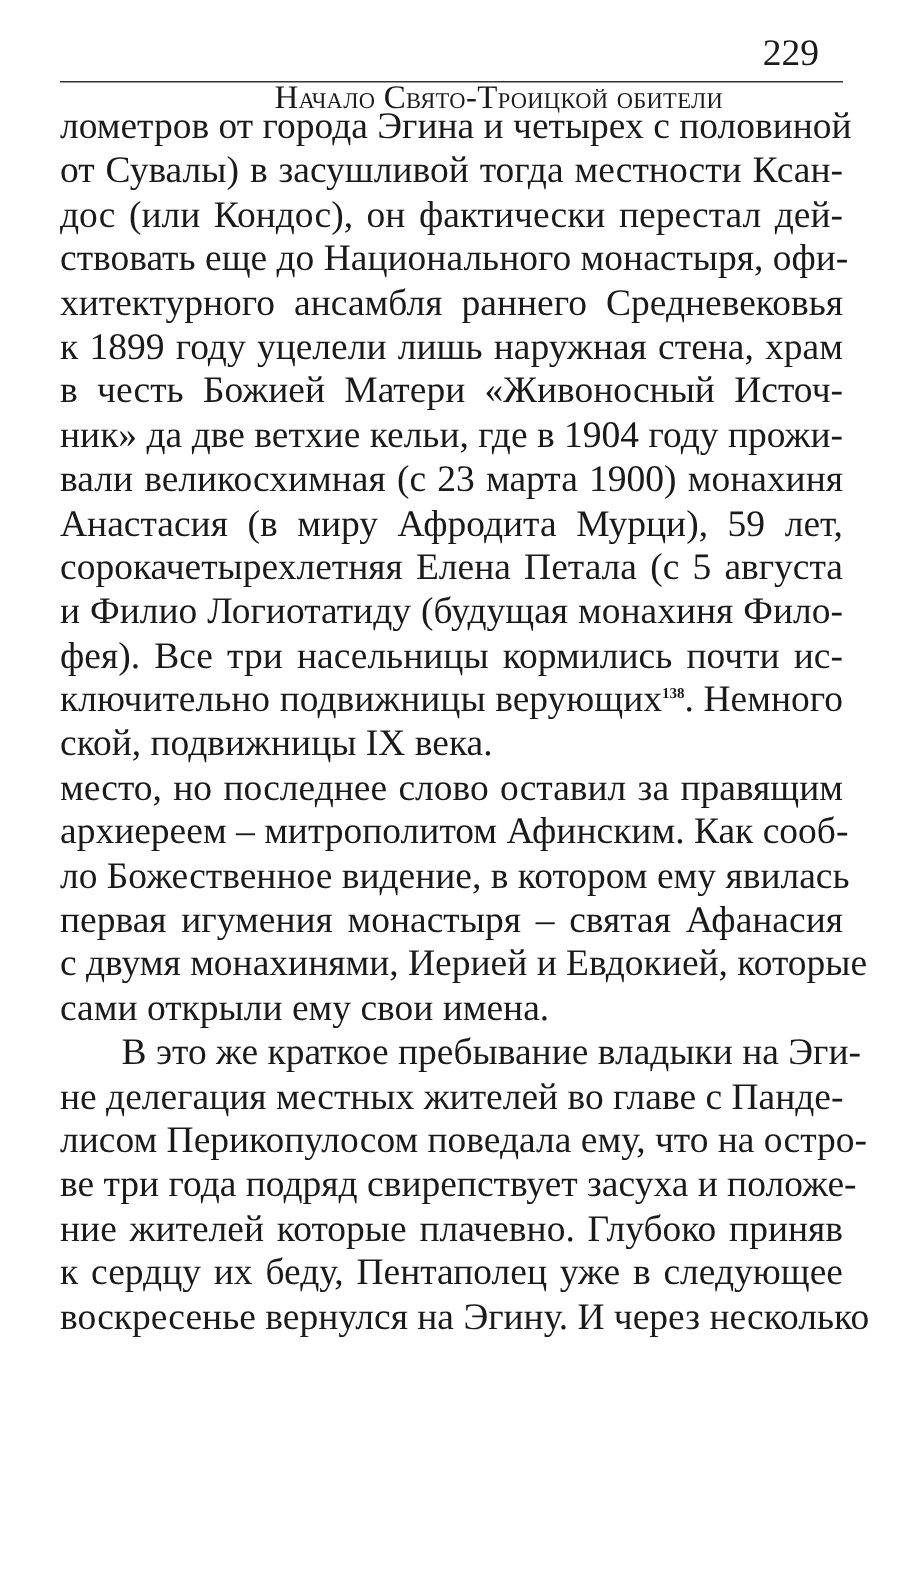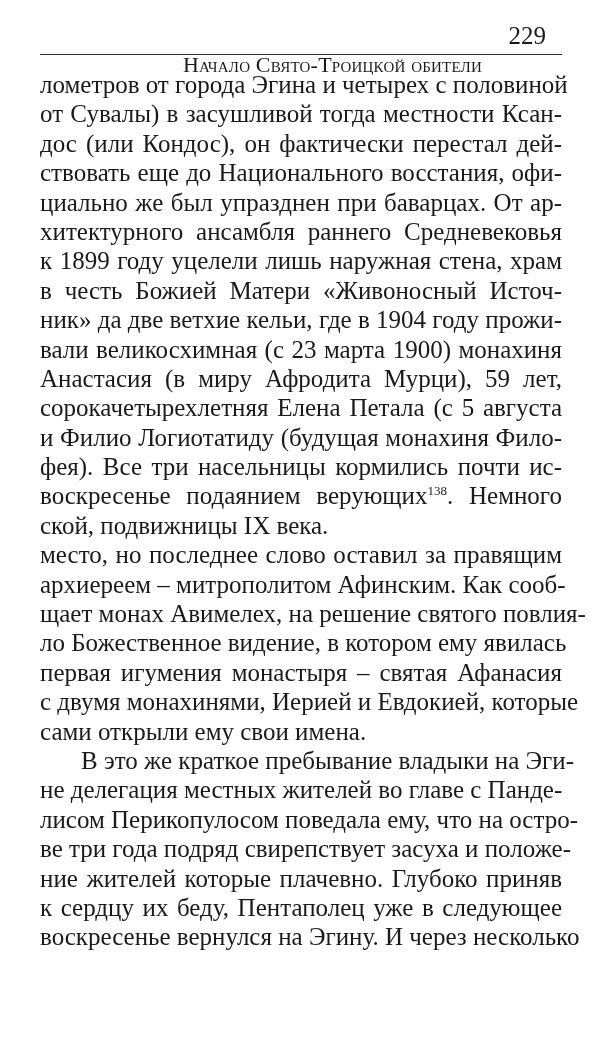--- a/index.html
+++ b/index.html
@@ -45,7 +45,7 @@
       <span class="line">лометров от города Эгина и четырех с половиной</span>
       <span class="line">от Сувалы) в засушливой тогда местности Ксан-</span>
       <span class="line">дос (или Кондос), он фактически перестал дей-</span>
-      <span class="line">ствовать еще до Национального восстания, офи-</span>
+      <span class="line">ствовать еще до Национального монастыря, офи-</span>
       <span class="line">циально же был упразднен при баварцах. От ар-</span>
       <span class="line">хитектурного ансамбля раннего Средневековья</span>
       <span class="line">к 1899 году уцелели лишь наружная стена, храм</span>

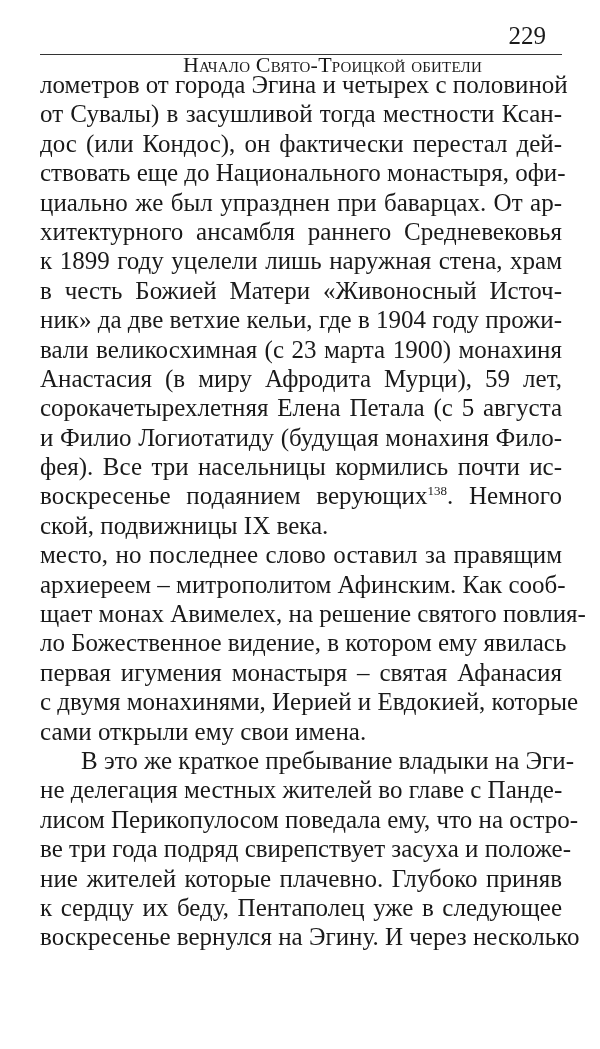--- a/index.html
+++ b/index.html
@@ -46,7 +46,6 @@
       <span class="line">от Сувалы) в засушливой тогда местности Ксан-</span>
       <span class="line">дос (или Кондос), он фактически перестал дей-</span>
       <span class="line">ствовать еще до Национального монастыря, офи-</span>
-      <span class="line">циально же был упразднен при баварцах. От ар-</span>
       <span class="line">хитектурного ансамбля раннего Средневековья</span>
       <span class="line">к 1899 году уцелели лишь наружная стена, храм</span>
       <span class="line">в честь Божией Матери «Живоносный Источ-</span>

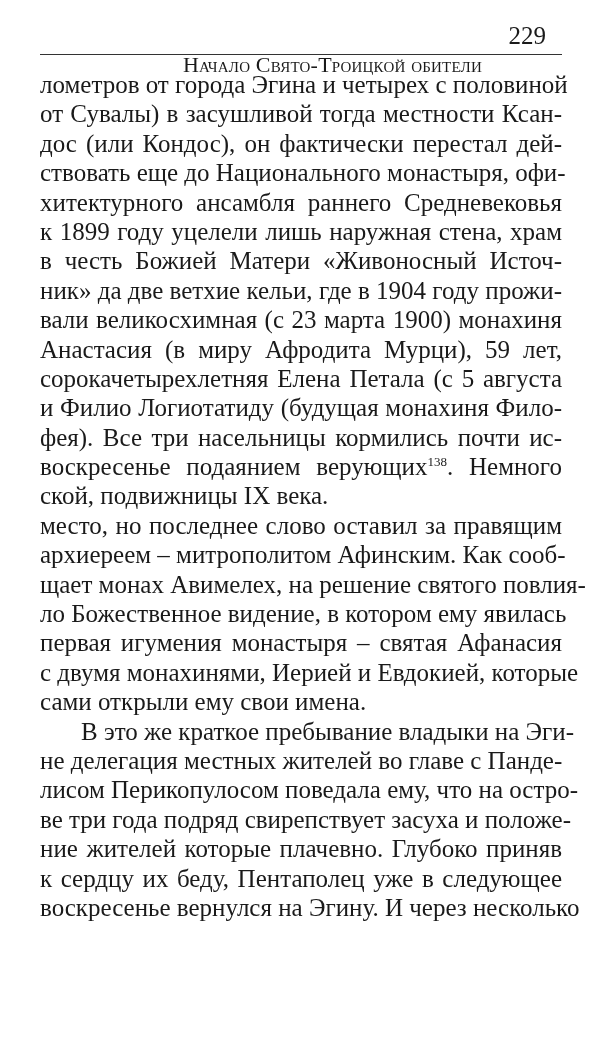--- a/index.html
+++ b/index.html
@@ -55,7 +55,7 @@
       <span class="line">сорокачетырехлетняя Елена Петала (с 5 августа</span>
       <span class="line">и Филио Логиотатиду (будущая монахиня Фило-</span>
       <span class="line">фея). Все три насельницы кормились почти ис-</span>
-      <span class="line"><span>воскресенье подаянием верующих</span><sup>138</sup><span>. Немного</span></span>
+      <span class="line"><span>ключительно подвижницы верующих</span><sup>138</sup><span>. Немного</span></span>
       <span class="line last">ской, подвижницы IX века.</span>
     </div>
 

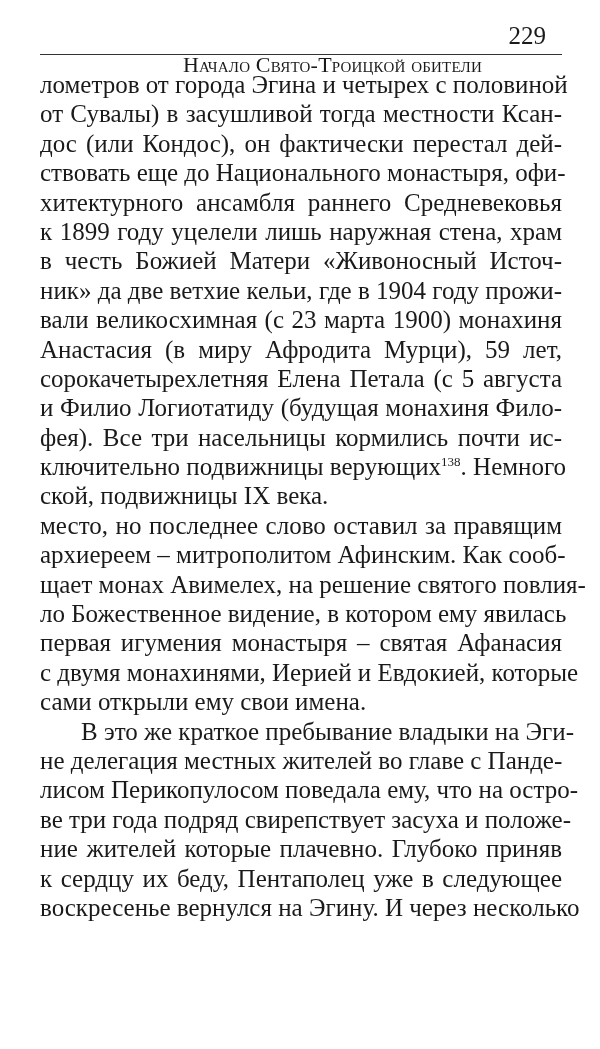--- a/index.html
+++ b/index.html
@@ -28,7 +28,7 @@
     }
     .line.last { text-align-last: left; }
     .line.indent { padding-left: 41px; }
-    sup { font-size: 13px; line-height: 0; vertical-align: 9px; }
+    sup { font-size: 10px; line-height: 0; vertical-align: 9px; font-weight: bold; }
   </style>
 </head>
 <body>

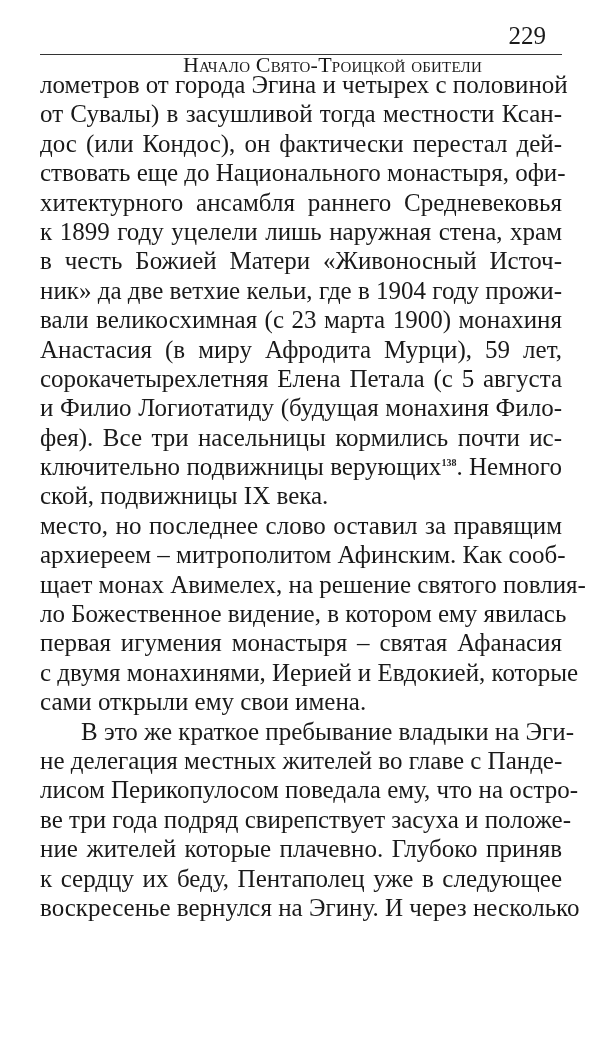--- a/index.html
+++ b/index.html
@@ -62,7 +62,6 @@
     <div>
       <span class="line">место, но последнее слово оставил за правящим</span>
       <span class="line">архиереем – митрополитом Афинским. Как сооб-</span>
-      <span class="line">щает монах Авимелех, на решение святого повлия-</span>
       <span class="line">ло Божественное видение, в котором ему явилась</span>
       <span class="line">первая игумения монастыря – святая Афанасия</span>
       <span class="line">с двумя монахинями, Иерией и Евдокией, которые</span>

